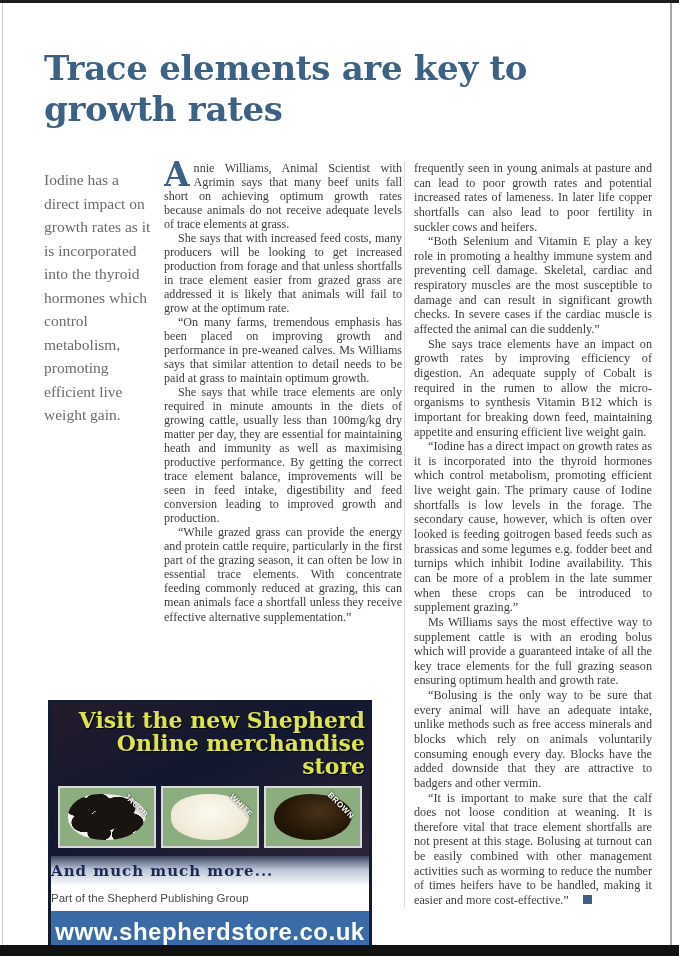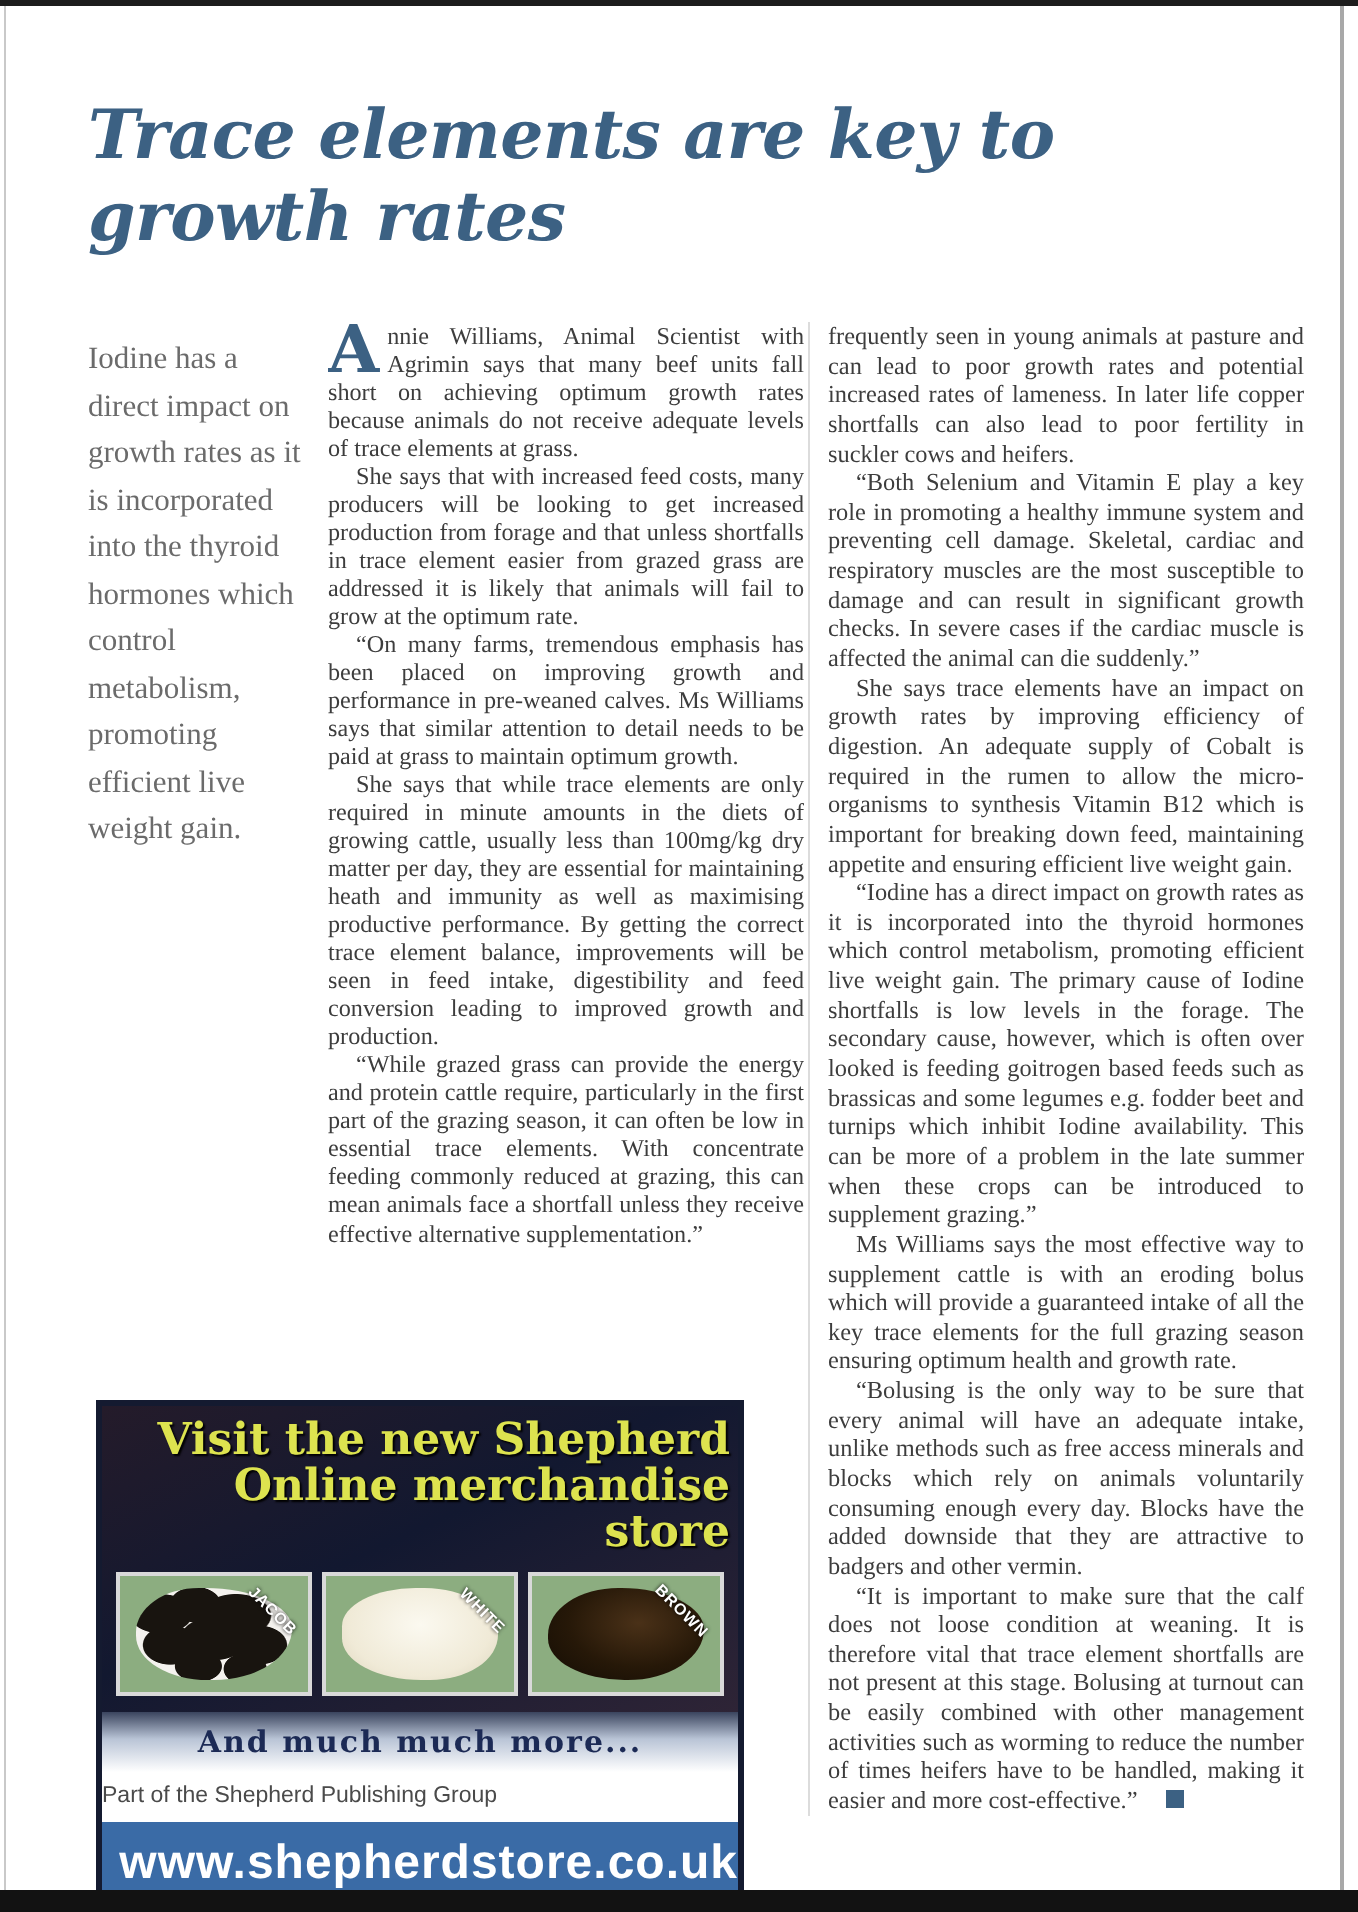--- a/index.html
+++ b/index.html
@@ -15,7 +15,7 @@
 
   .title{position:absolute;left:44px;top:48px;width:540px;margin:0;
          font-family:"DejaVu Serif","Liberation Serif",serif;font-weight:600;
-         font-size:34px;line-height:1.22;color:#3c6183;letter-spacing:-0.3px;font-style:italic;}
+         font-size:34px;line-height:1.22;color:#3c6183;letter-spacing:-0.3px;}
 
   .pullquote{position:absolute;left:44px;top:168px;width:112px;
              font-size:15.5px;line-height:1.52;color:#6b6b6b;}

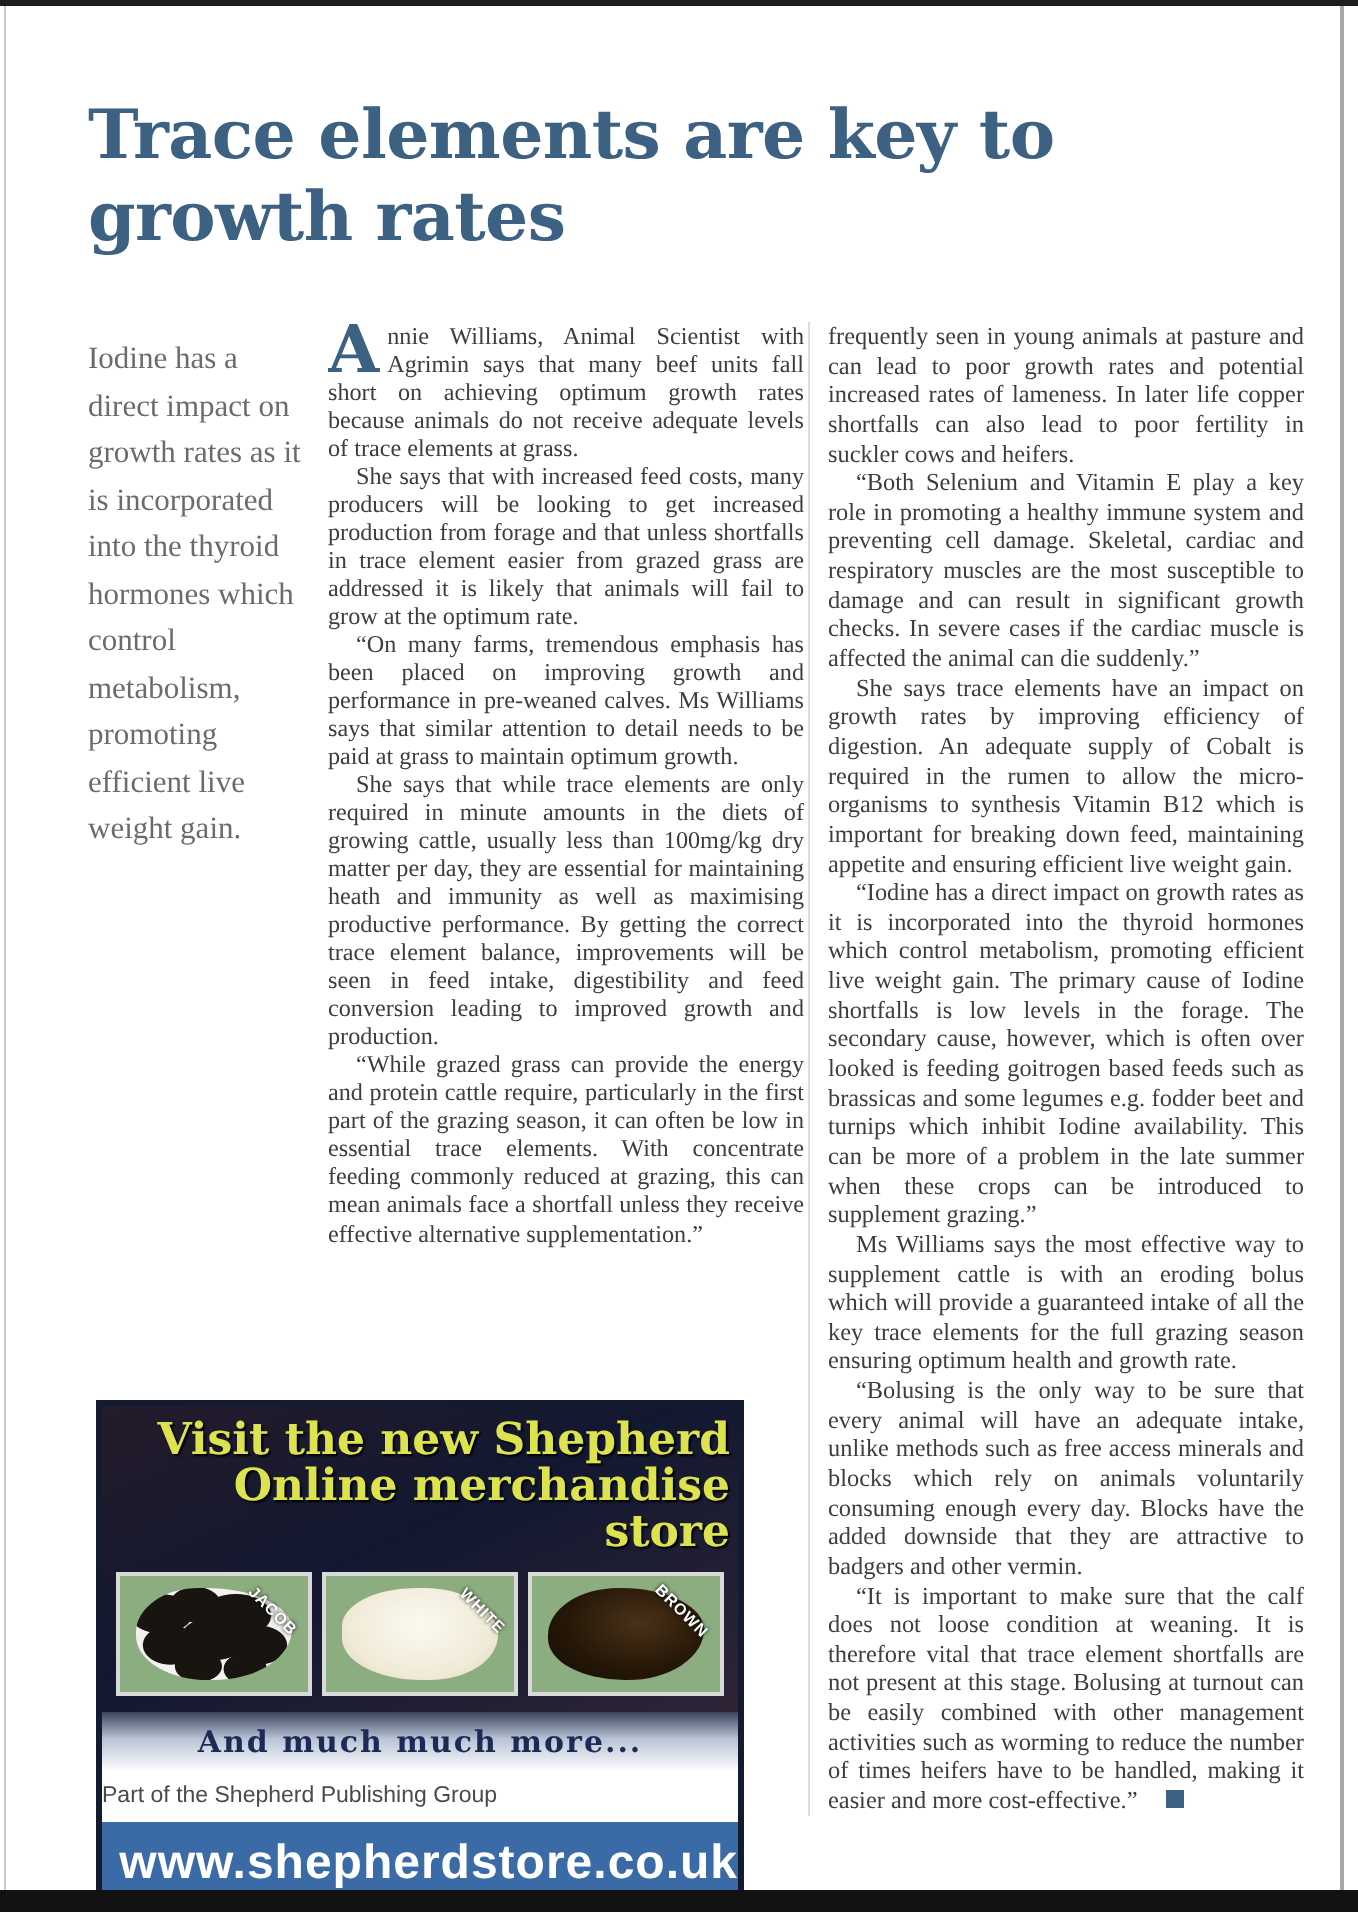--- a/index.html
+++ b/index.html
@@ -64,7 +64,7 @@
                 color:#fff;font-family:"Liberation Sans",sans-serif;font-size:8px;
                 font-weight:bold;letter-spacing:0.5px;text-shadow:0 0 2px #000;}
   .ad-gradient{height:30px;background:linear-gradient(#3a445e 0%,#b9c4d6 45%,#ffffff 100%);
-               text-align:center;}
+               text-align:left;}
   .ad-tagline{font-family:"DejaVu Serif","Liberation Serif",serif;font-weight:bold;
               font-size:15px;color:#1c2a55;line-height:30px;letter-spacing:1px;}
   .ad-footnote{background:#fff;height:25px;line-height:25px;padding-left:0;

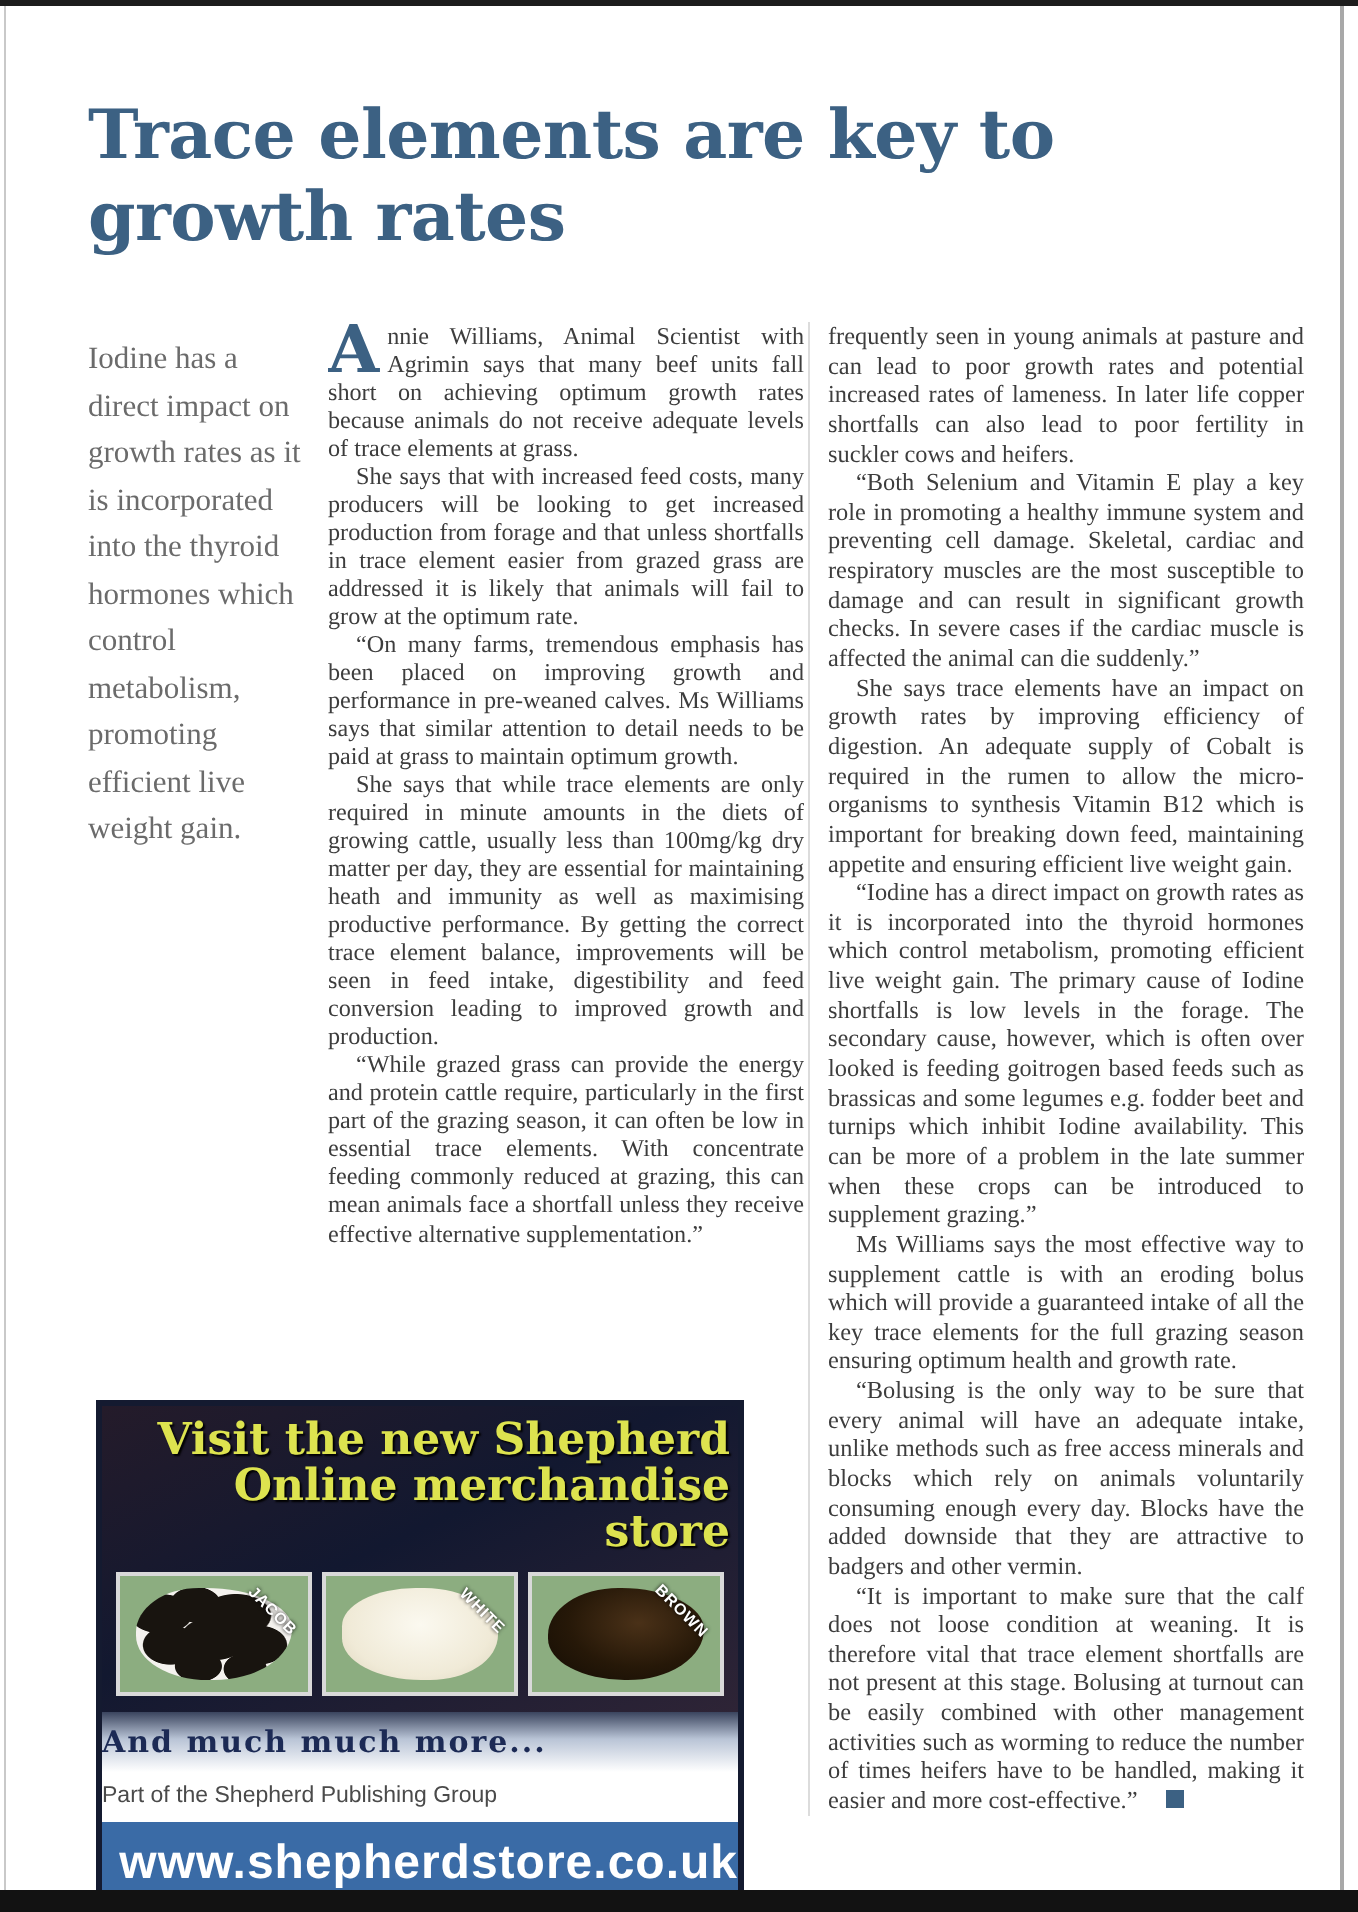--- a/index.html
+++ b/index.html
@@ -69,7 +69,7 @@
               font-size:15px;color:#1c2a55;line-height:30px;letter-spacing:1px;}
   .ad-footnote{background:#fff;height:25px;line-height:25px;padding-left:0;
                font-family:"Liberation Sans",sans-serif;font-size:11.5px;color:#4a4a4a;}
-  .ad-url{background:#3a6ba6;height:41px;line-height:41px;text-align:right;
+  .ad-url{background:#3a6ba6;height:41px;line-height:41px;text-align:center;
           font-family:"Liberation Sans",sans-serif;font-weight:bold;font-size:24px;
           color:#fff;letter-spacing:0.5px;cursor:pointer;}
 

